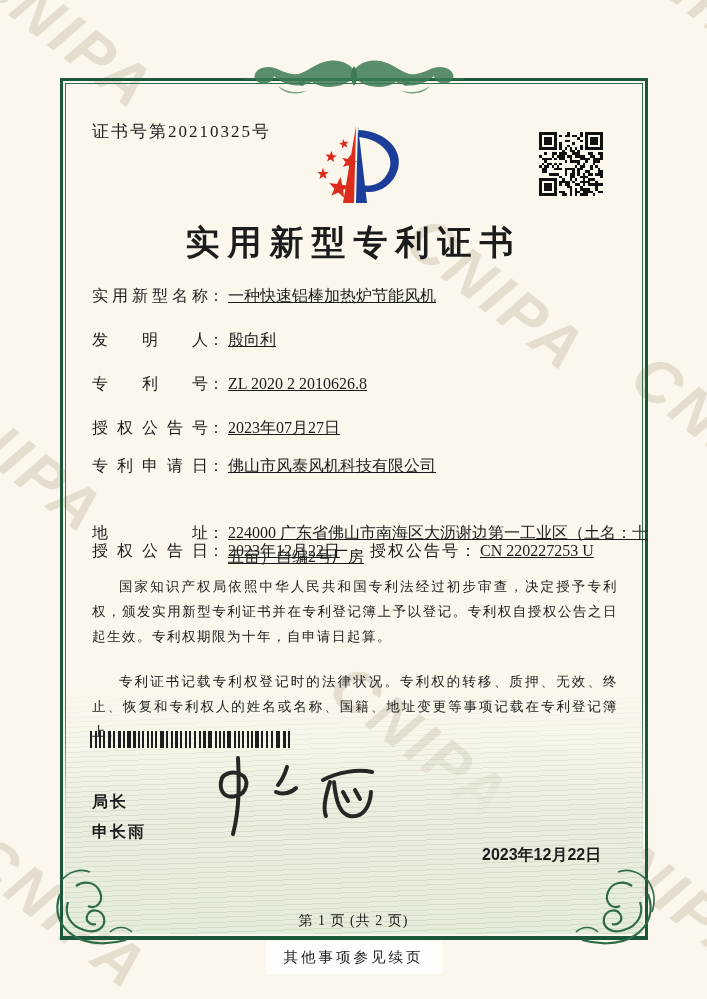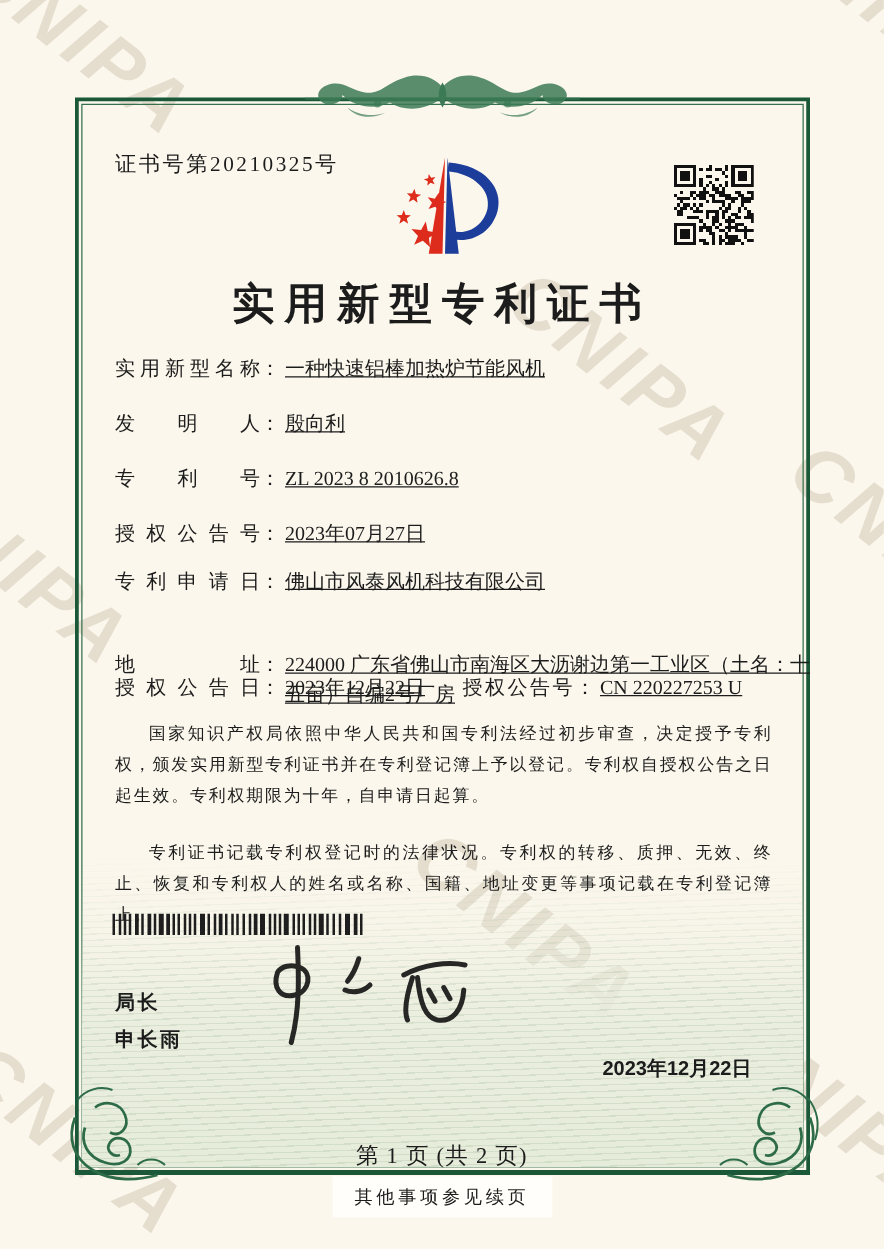--- a/index.html
+++ b/index.html
@@ -440,7 +440,7 @@
   <div class="frow" style="top:372px">
     <span class="flabel">专利号</span>
     <span>：</span>
-    <span class="fvalue">ZL 2023 8 2010626.8</span>
+    <span class="fvalue">ZL 2020 2 2010626.8</span>
   </div>
 
   <div class="frow" style="top:416px">

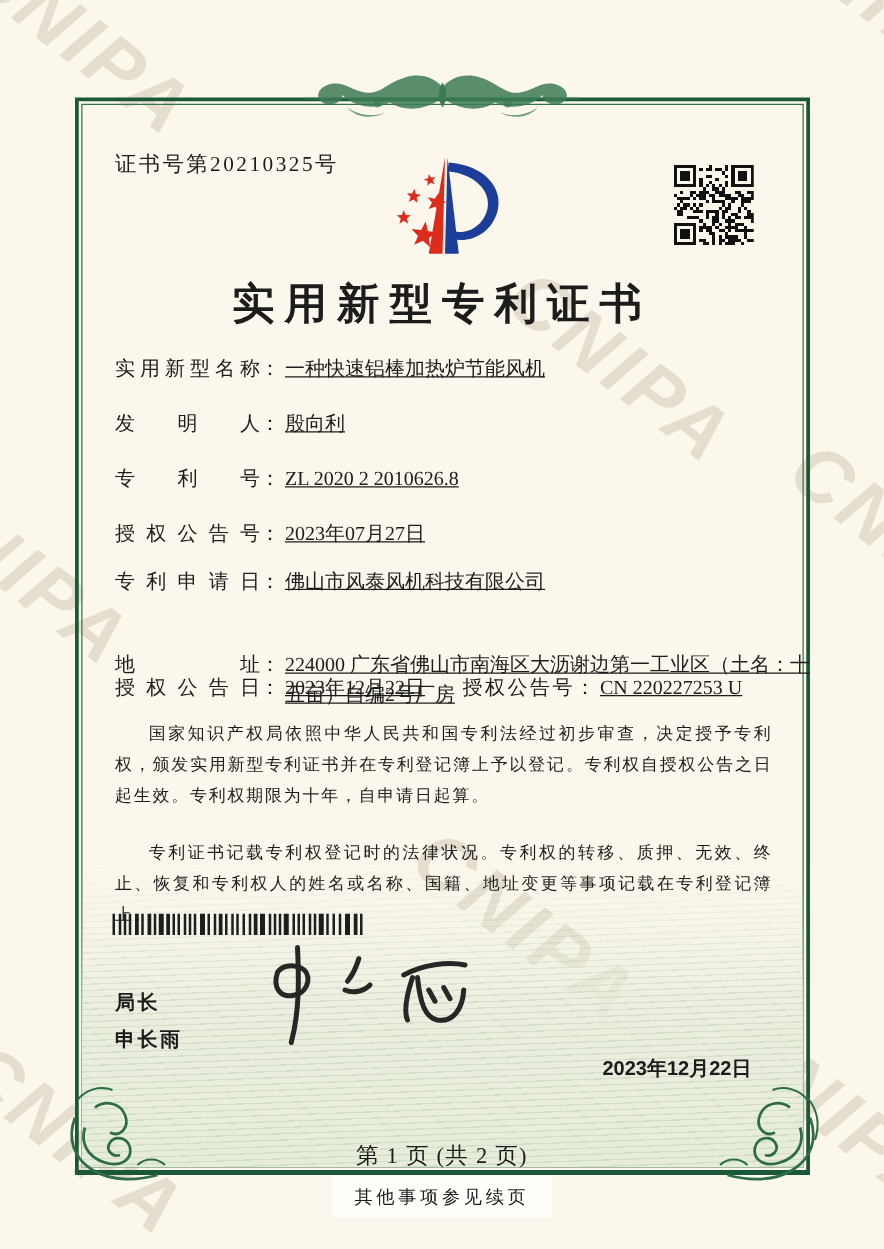--- a/index.html
+++ b/index.html
@@ -46,7 +46,7 @@
   .sig{position:absolute;left:192px;top:750px;}
   .date{position:absolute;left:482px;top:845px;font-size:16px;font-weight:600;
         font-family:"Liberation Sans","DejaVu Sans",sans-serif;}
-  .pagenum{position:absolute;left:0;right:0;top:912px;text-align:center;font-size:18px;letter-spacing:1px;}
+  .pagenum{position:absolute;left:0;right:0;top:912px;text-align:center;font-size:14px;letter-spacing:1px;}
   .contbox{position:absolute;left:50%;top:941px;transform:translateX(-50%);
            background:#fffefa;padding:7px 18px;font-size:14.5px;letter-spacing:3px;z-index:4;}
 </style>

